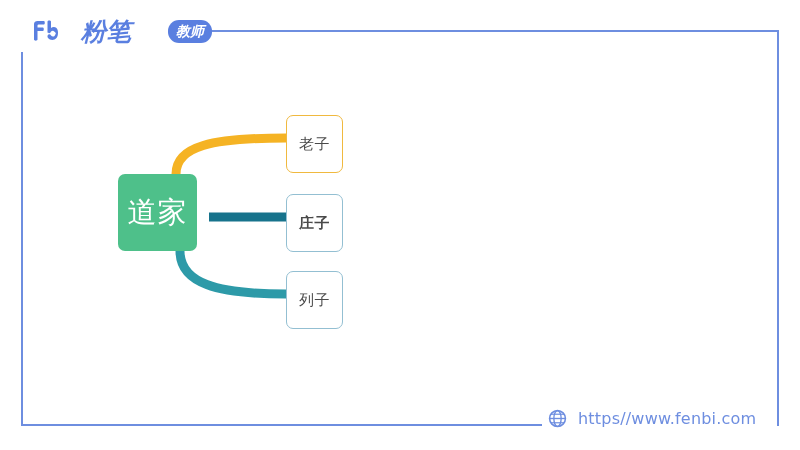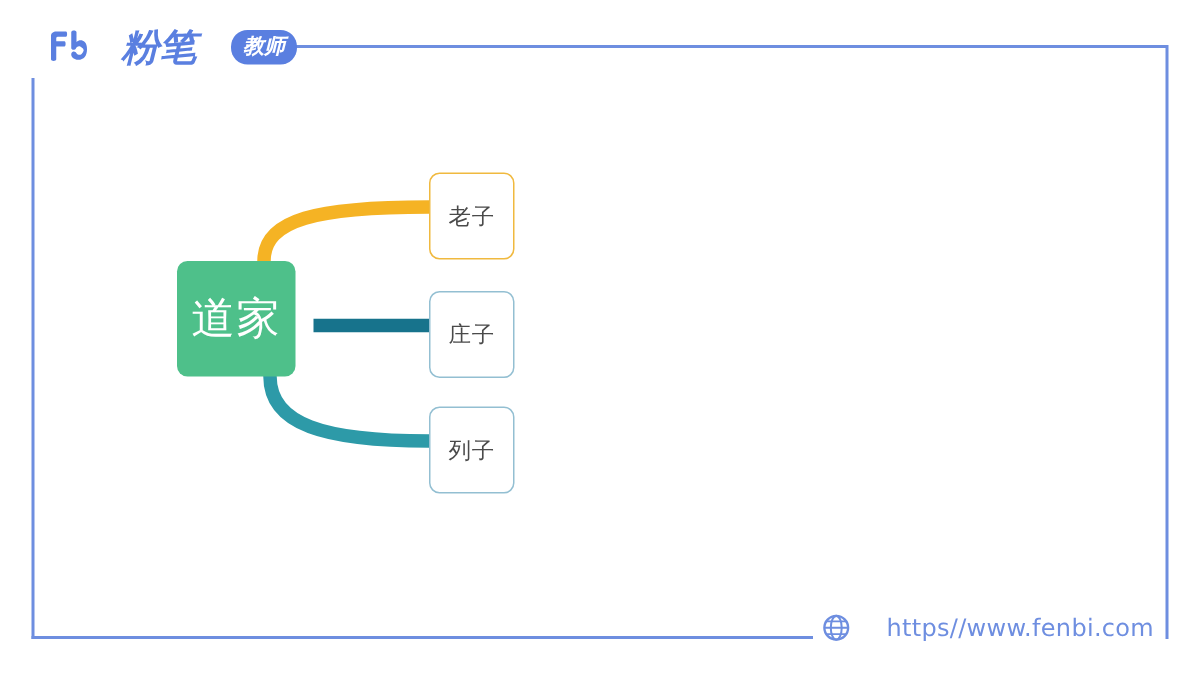--- a/index.html
+++ b/index.html
@@ -68,7 +68,7 @@
     padding: 4px 8px 5px 8px;
     border-radius: 11px;
     font-family: "DejaVu Sans", "Liberation Sans", sans-serif;
-    margin-left: 1px;
+    margin-left: 15px;
   }
 
   

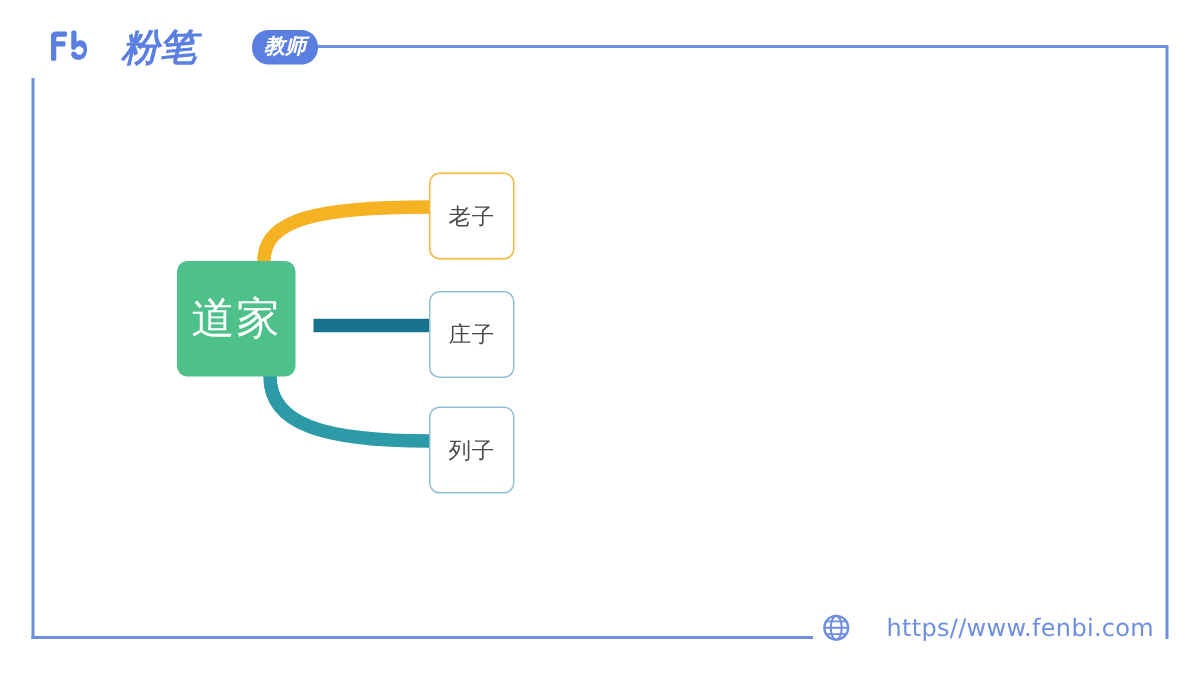--- a/index.html
+++ b/index.html
@@ -116,7 +116,7 @@
   .node-child.teal  { border-color: #93bfd2; }
 
   .node-c1 { left: 286px; top: 115px; }
-  .node-c2 { left: 286px; top: 194px; }
+  .node-c2 { left: 286px; top: 194px; font-weight: bold; }
   .node-c3 { left: 286px; top: 271px; text-align: center; }
 
   

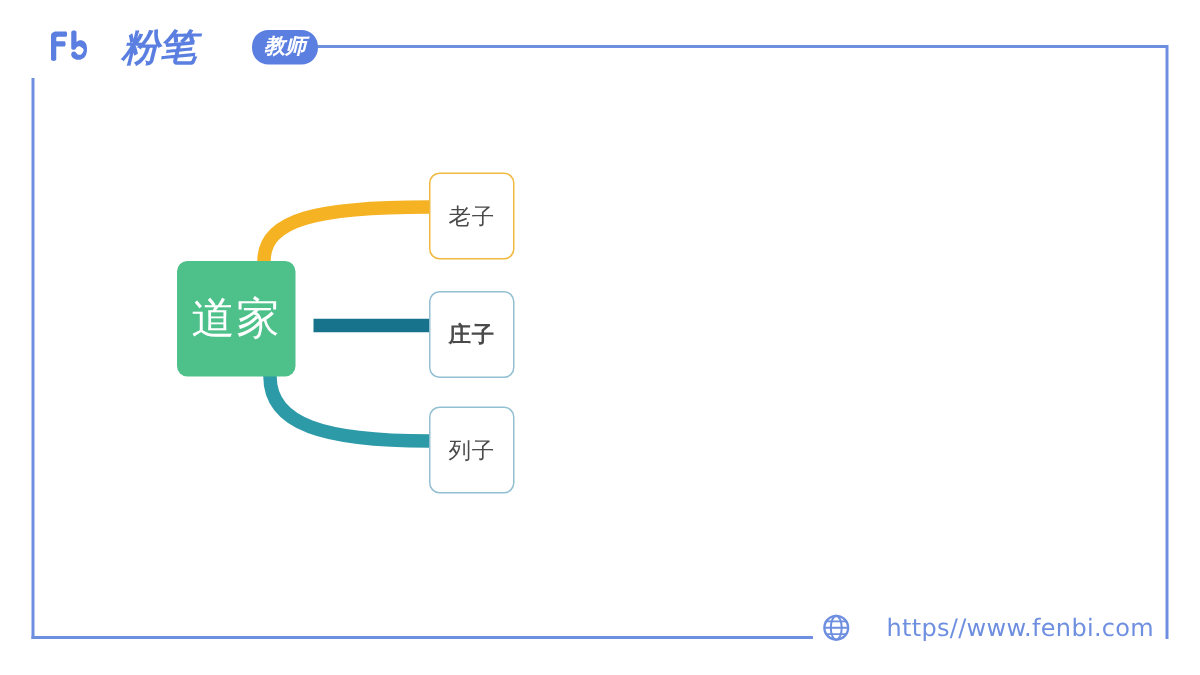--- a/index.html
+++ b/index.html
@@ -126,7 +126,7 @@
     top: 409px;
     display: flex;
     align-items: center;
-    gap: 24px;
+    gap: 11px;
     white-space: nowrap;
   }
   .globe-icon {

